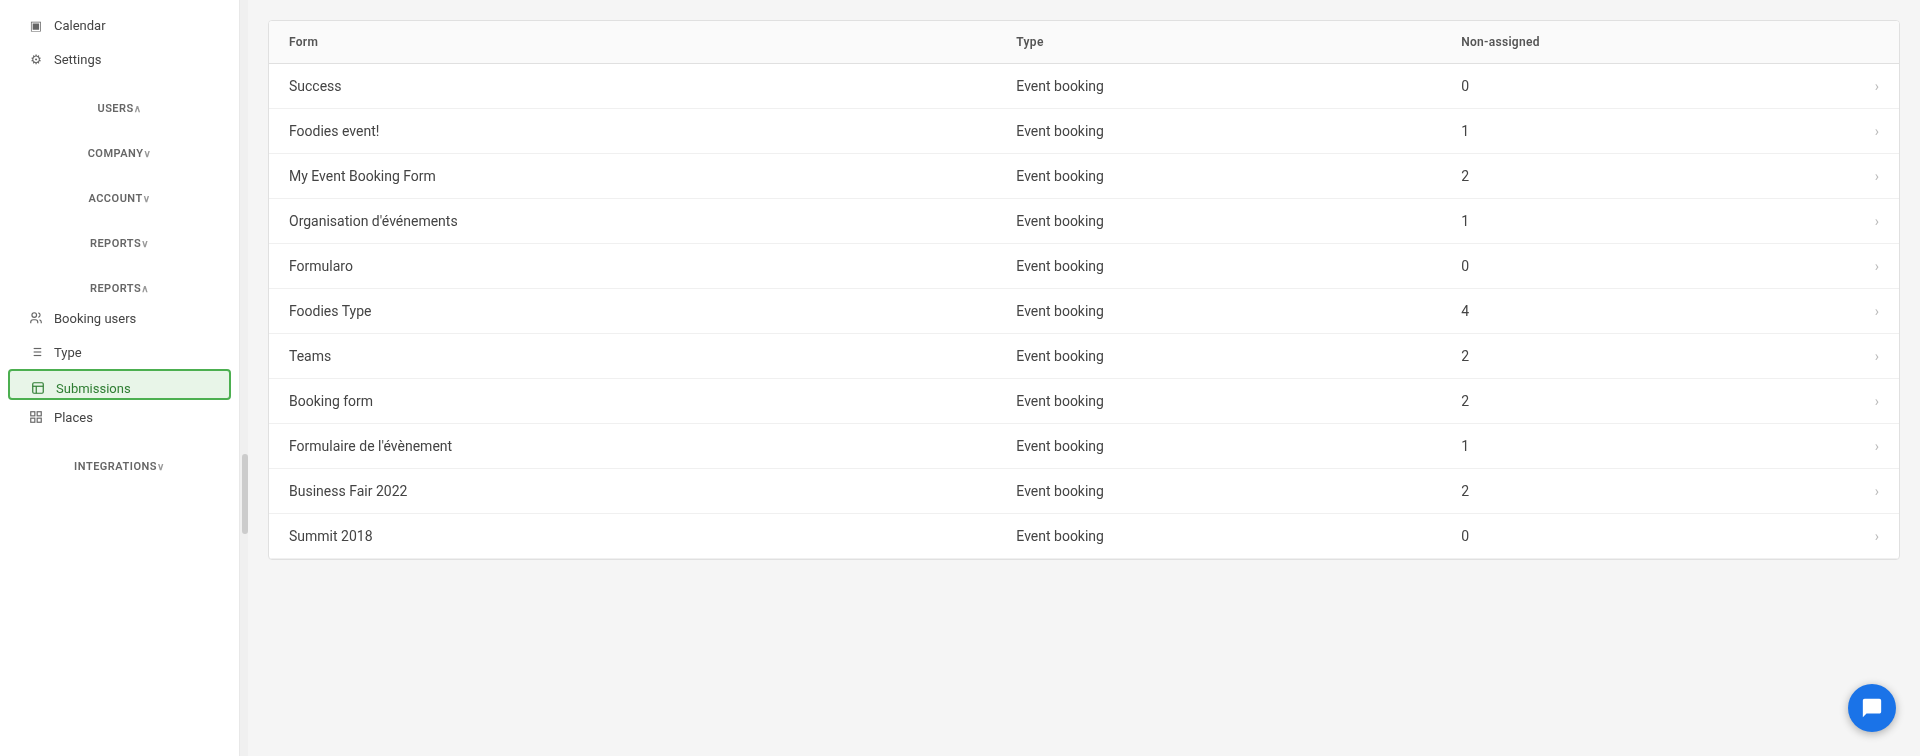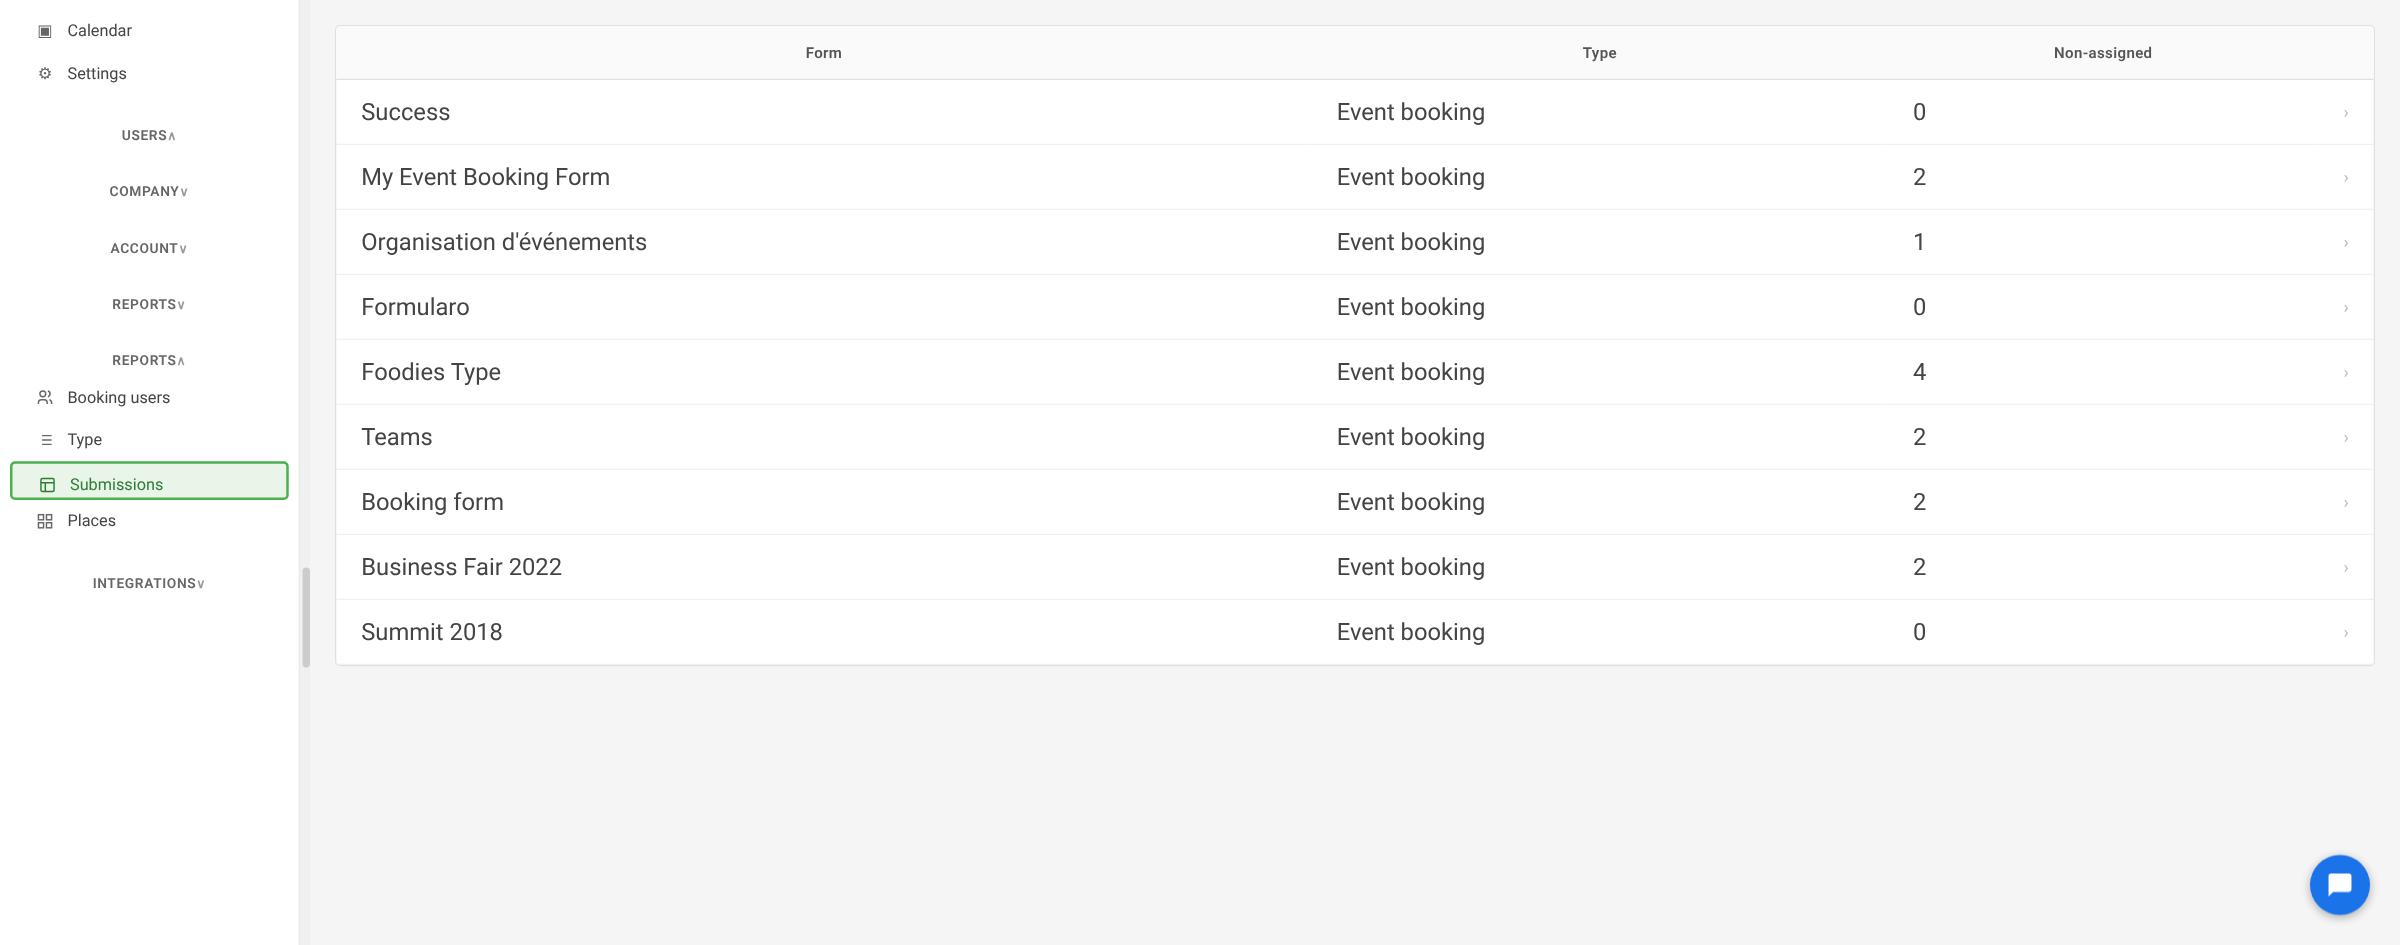--- a/index.html
+++ b/index.html
@@ -106,7 +106,7 @@
 
     thead th {
       padding: 14px 20px;
-      text-align: center;
+      text-align: left;
       font-size: 12px;
       font-weight: 600;
       color: #555;

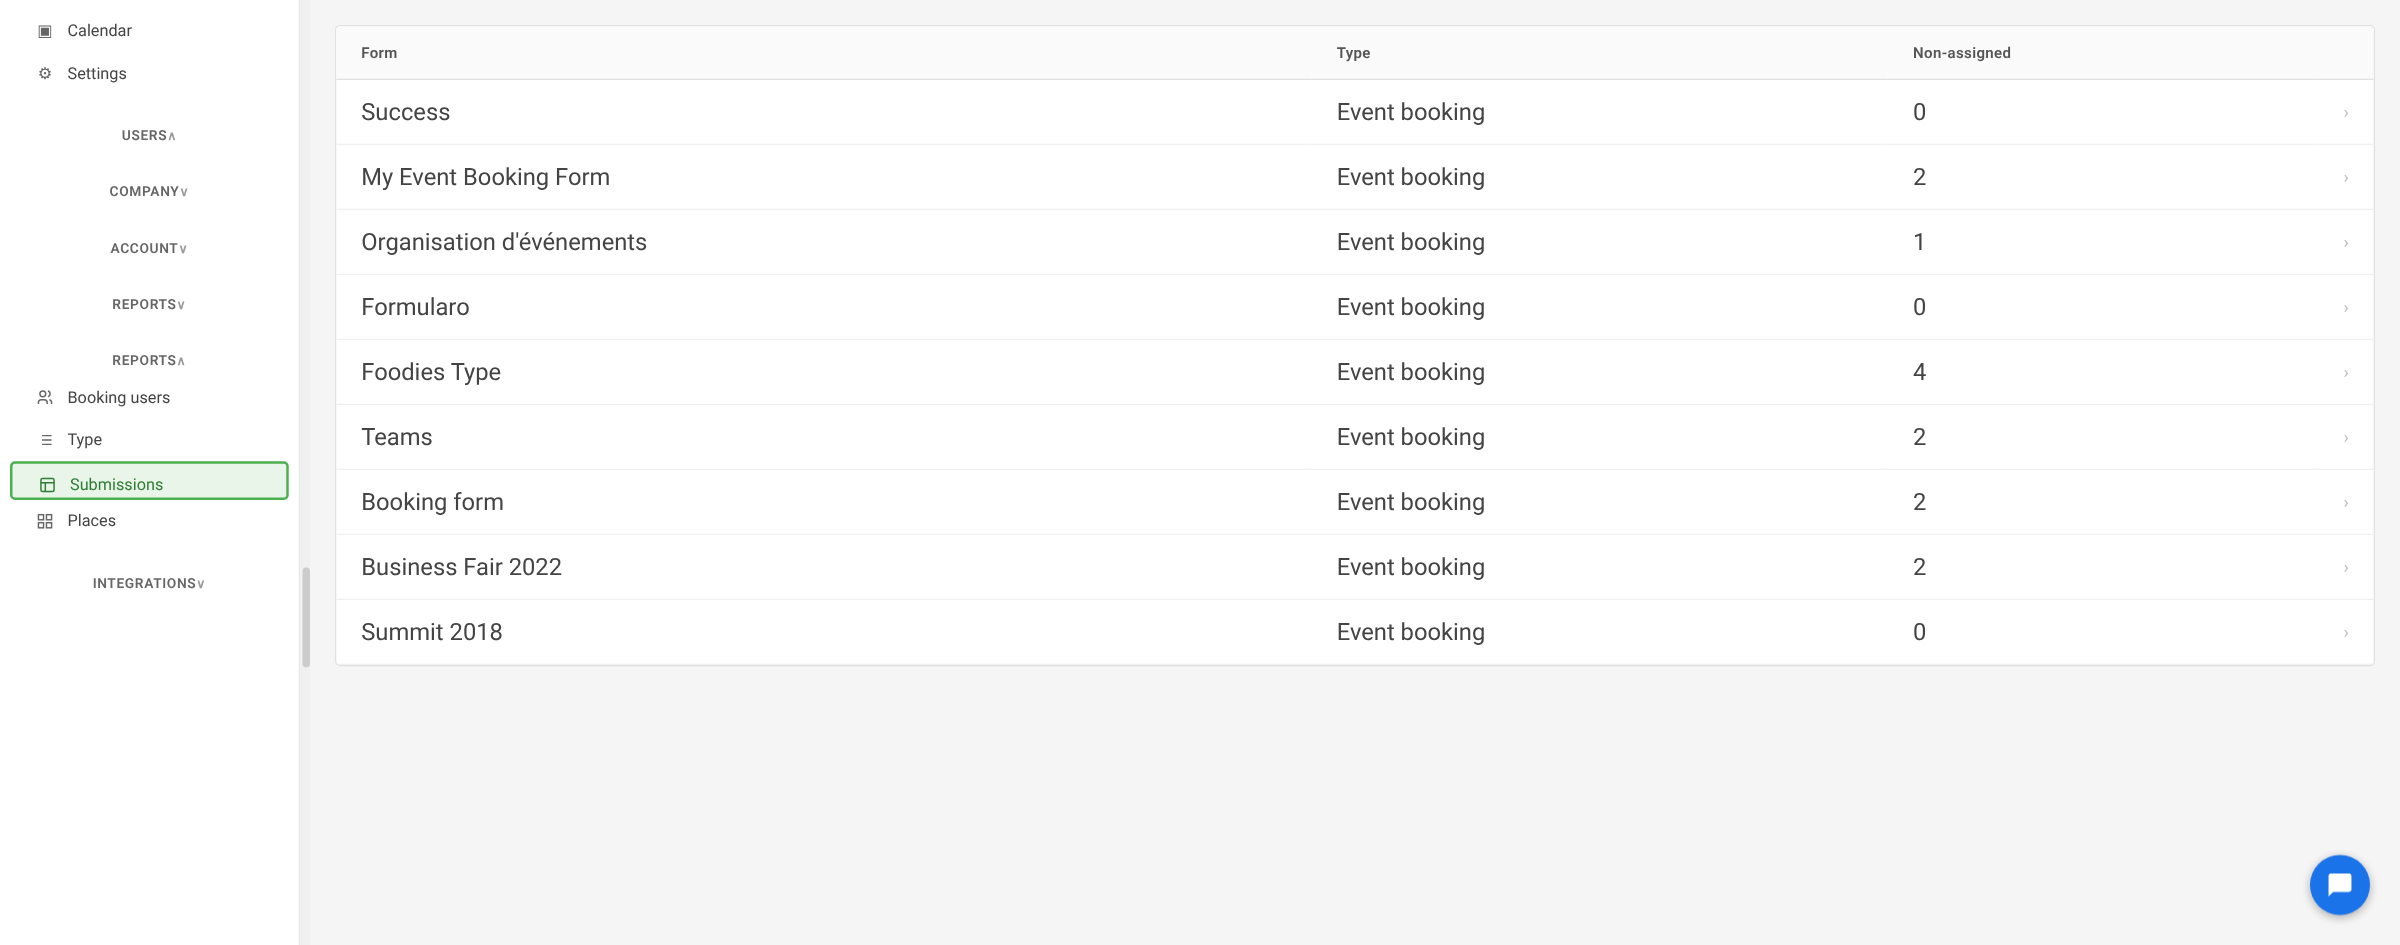--- a/index.html
+++ b/index.html
@@ -120,7 +120,7 @@
 
     tbody td {
       padding: 14px 20px;
-      font-size: 19px;
+      font-size: 14px;
       color: #444;
     }
 

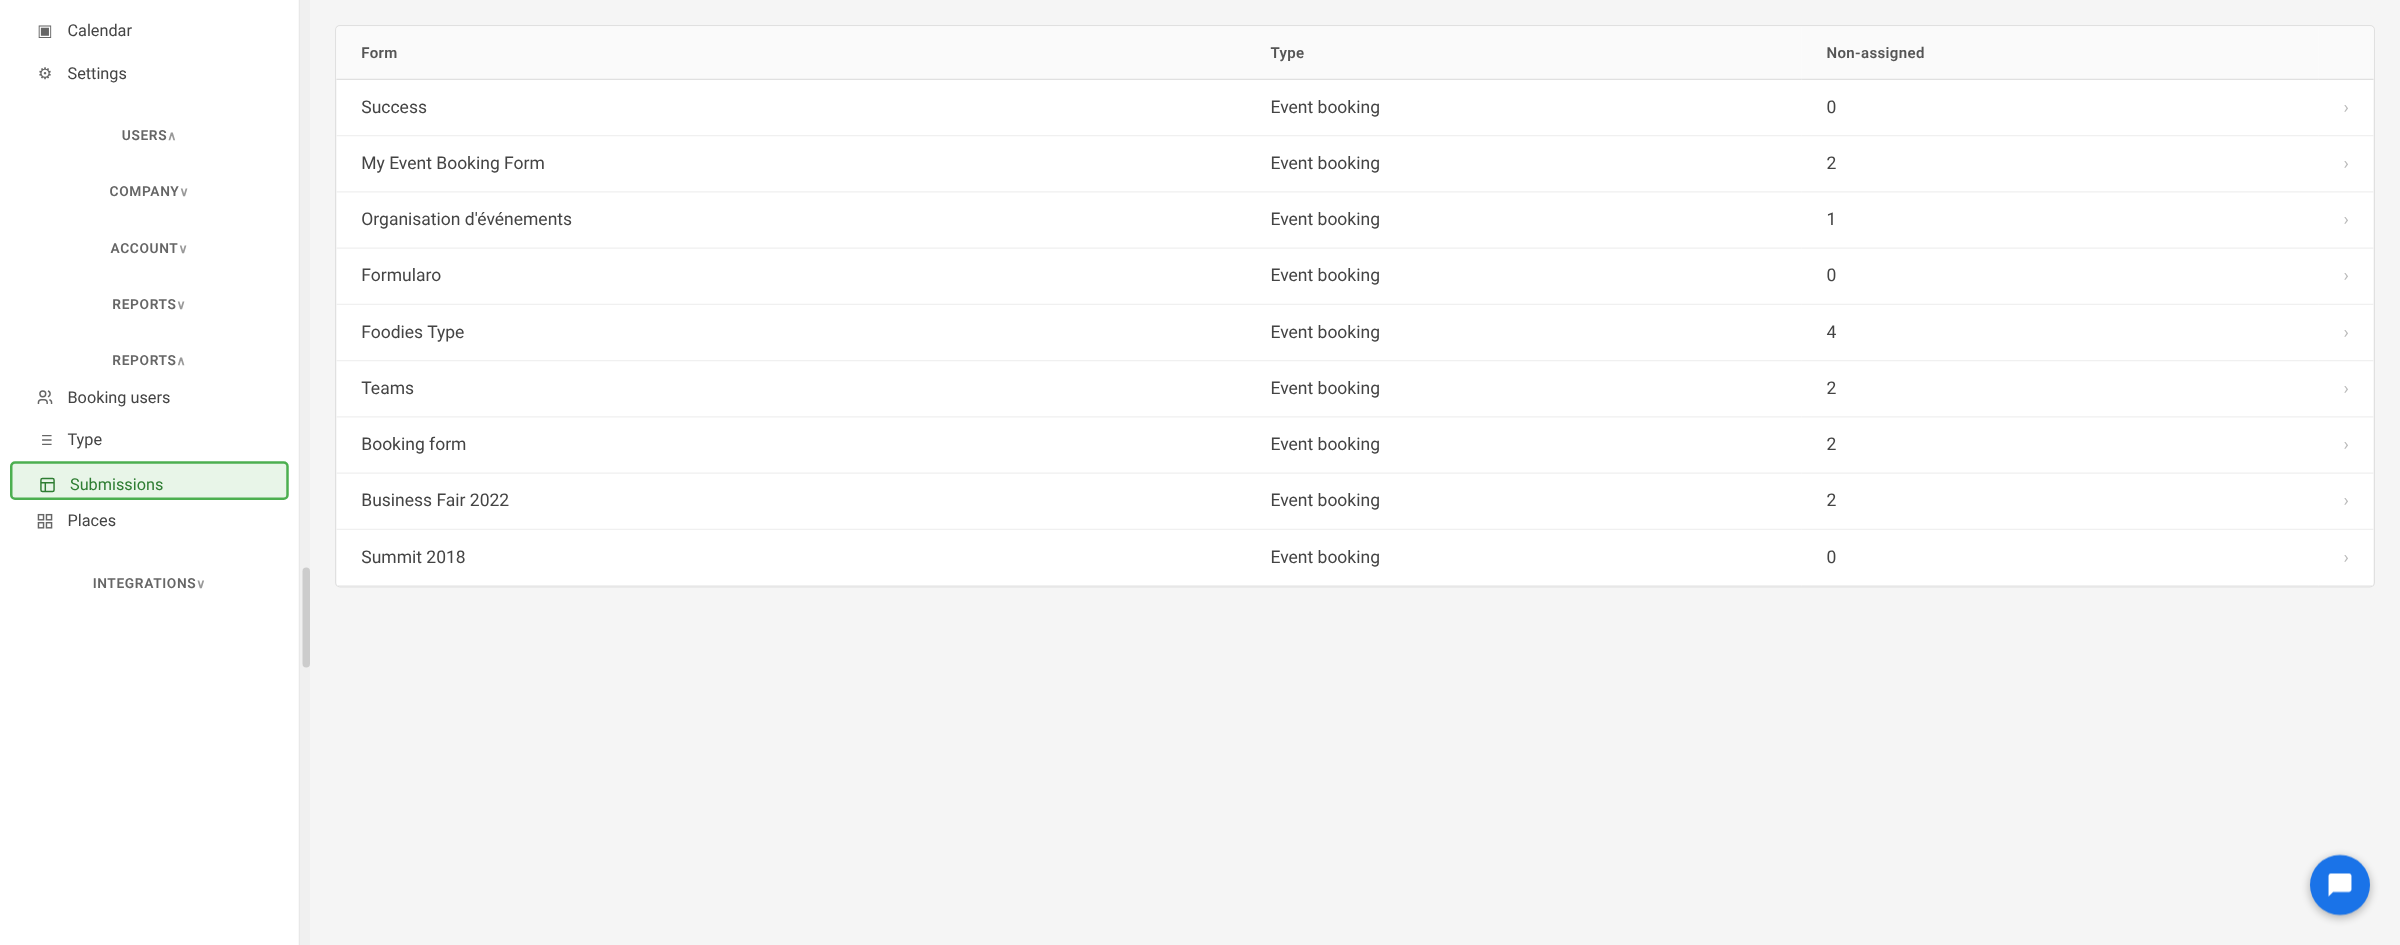--- a/index.html
+++ b/index.html
@@ -286,6 +286,12 @@
             <td class="chevron-right">›</td>
           </tr>
           <tr>
+            <td>Foodies event!</td>
+            <td>Event booking</td>
+            <td>1</td>
+            <td class="chevron-right">›</td>
+          </tr>
+          <tr>
             <td>My Event Booking Form</td>
             <td>Event booking</td>
             <td>2</td>

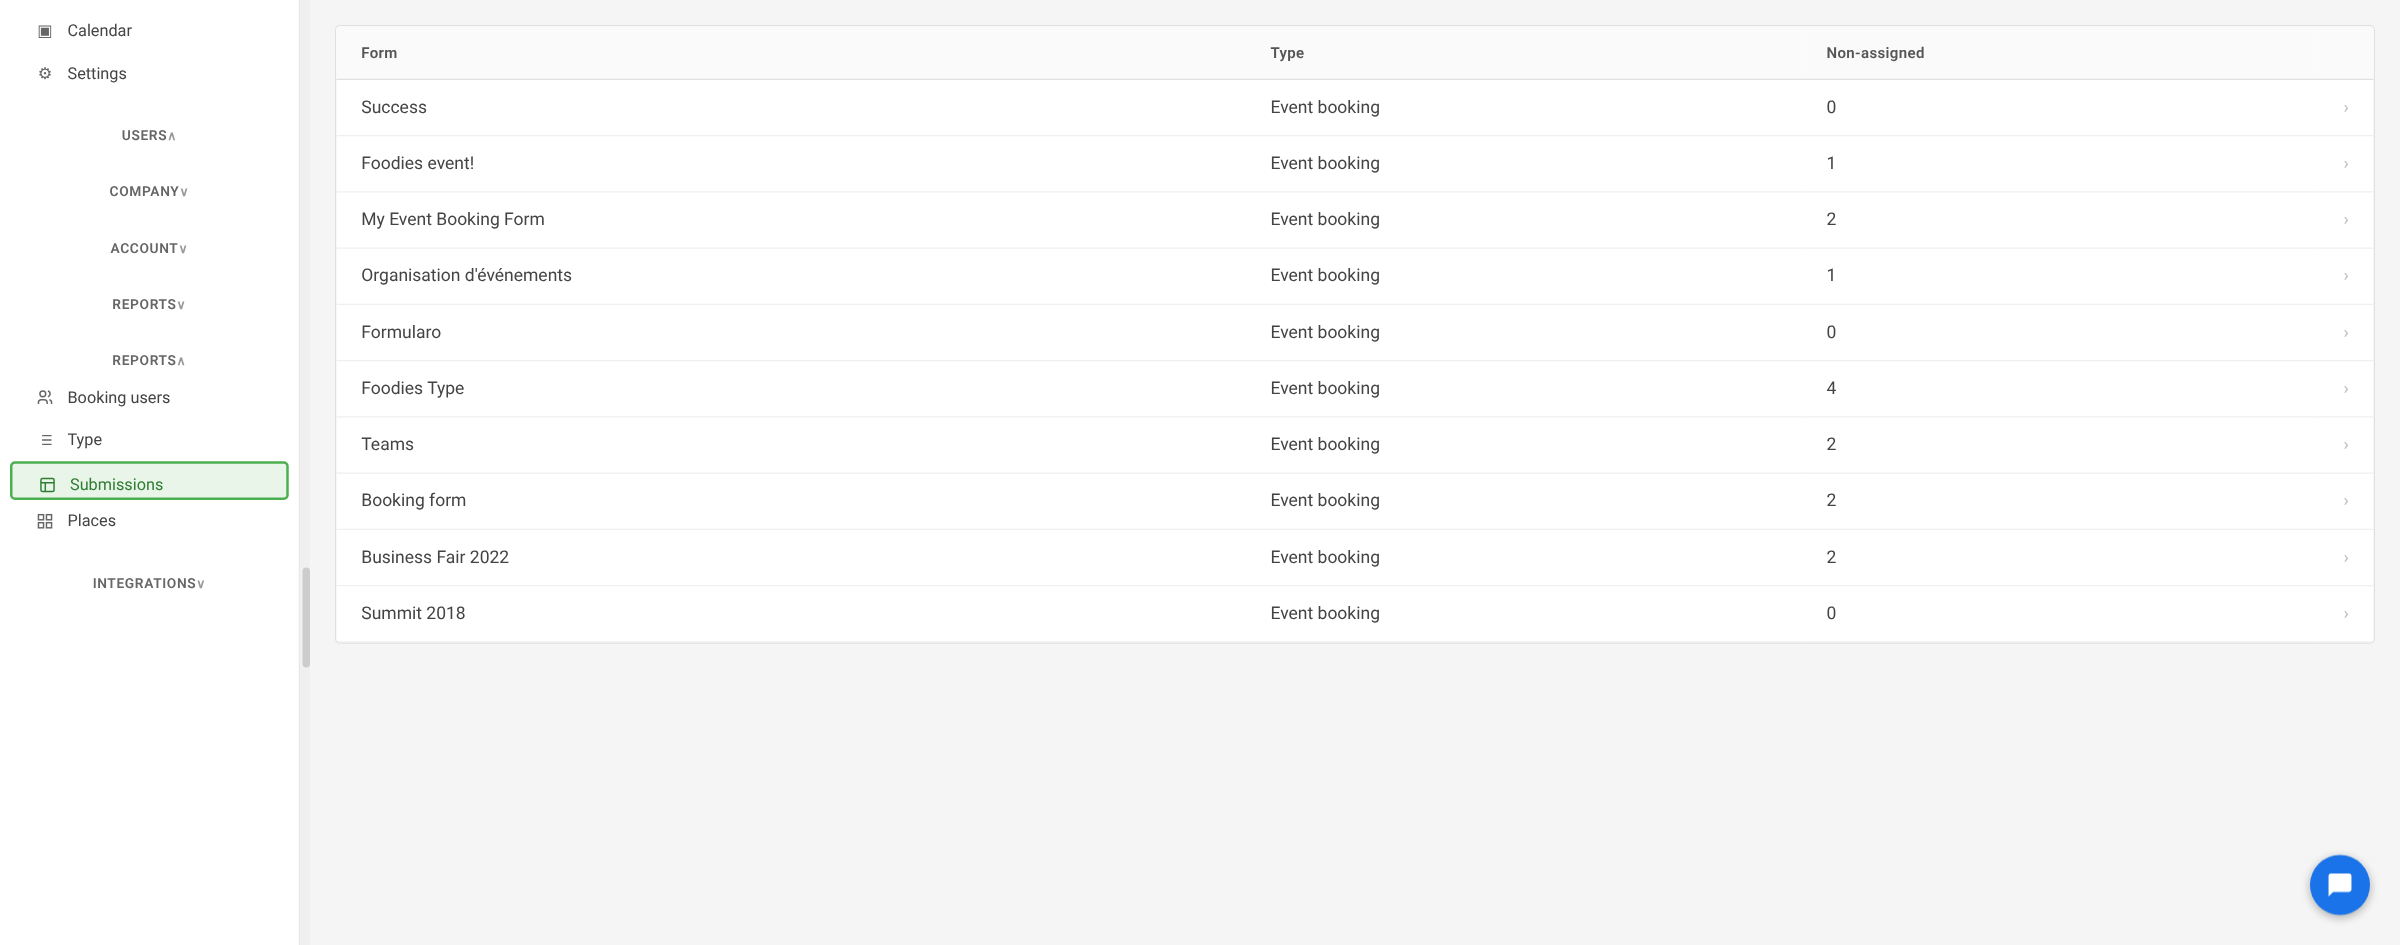--- a/index.html
+++ b/index.html
@@ -328,6 +328,12 @@
             <td class="chevron-right">›</td>
           </tr>
           <tr>
+            <td>Formulaire de l'évènement</td>
+            <td>Event booking</td>
+            <td>1</td>
+            <td class="chevron-right">›</td>
+          </tr>
+          <tr>
             <td>Business Fair 2022</td>
             <td>Event booking</td>
             <td>2</td>

